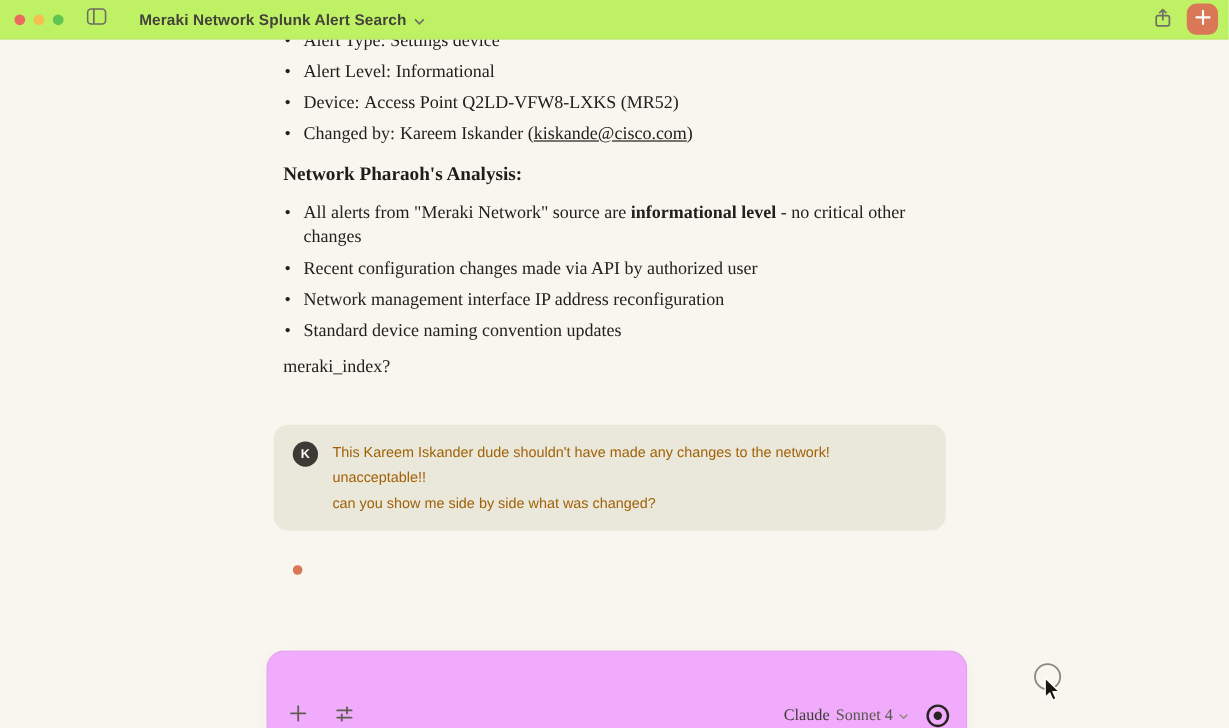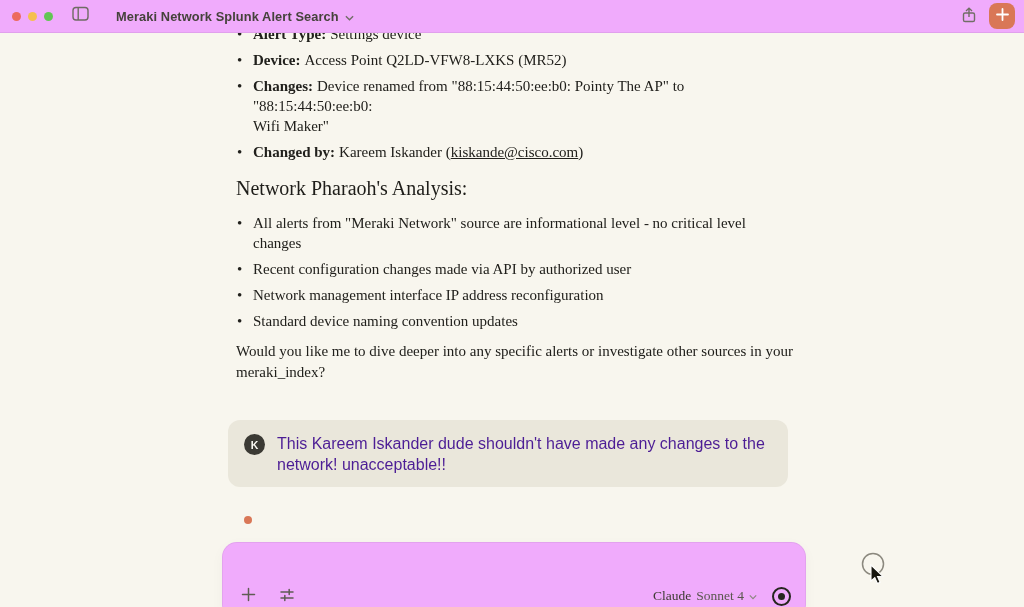--- a/index.html
+++ b/index.html
@@ -14,7 +14,7 @@
   
   .titlebar {
     position:absolute; top:0; left:0; right:0; height:33px;
-    background:#f0abfc; border-bottom:1px solid rgba(0,0,0,0.06);
+    background:#bef264; border-bottom:1px solid rgba(0,0,0,0.06);
     display:flex; align-items:center; z-index:20;
   }
   .traffic { display:flex; gap:7px; margin-left:12px; }

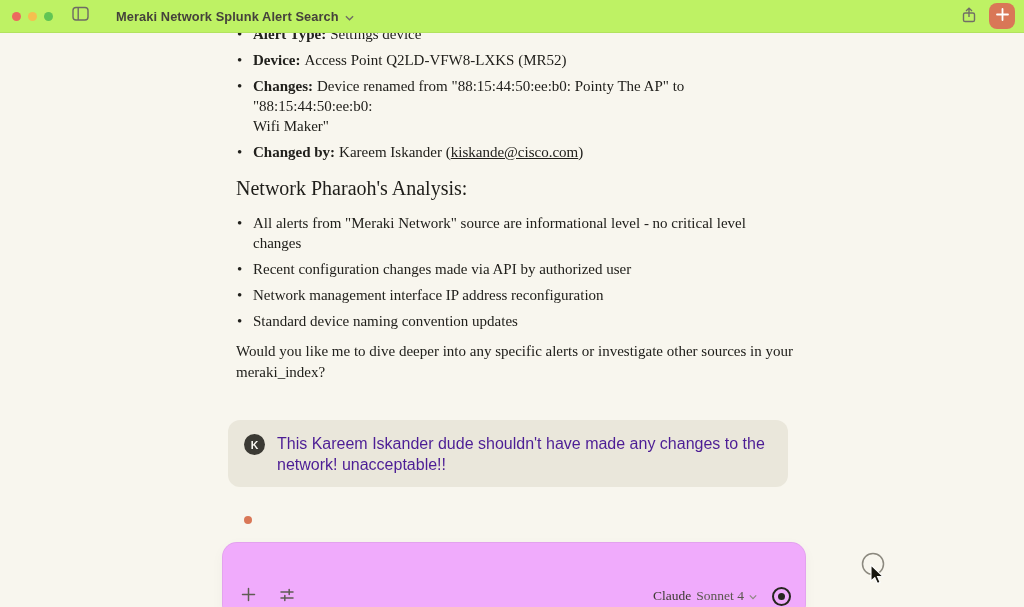--- a/index.html
+++ b/index.html
@@ -42,7 +42,7 @@
   ul.bullets { list-style:none; }
   ul.bullets li { position:relative; padding-left:17px; line-height:20px; margin-bottom:6px; }
   ul.bullets li::before { content:"•"; position:absolute; left:1px; top:0; }
-  .lbl { font-weight:700; margin-right:4px; }
+  .lbl { font-weight:400; margin-right:4px; }
   .wrapline { display:block; }
   a.mail { color:inherit; text-decoration:underline; }
   b { font-weight:400; }

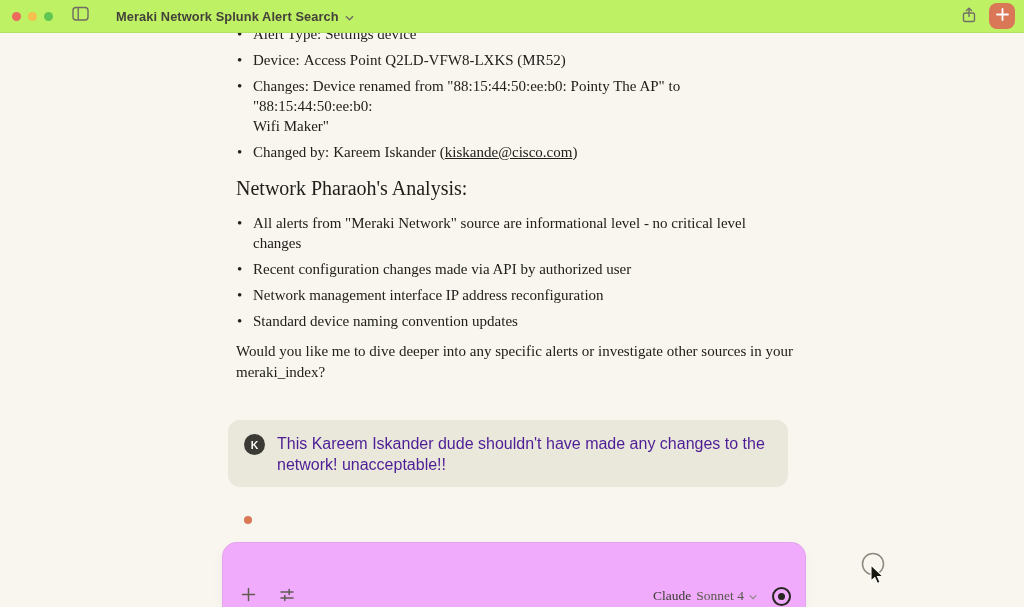--- a/index.html
+++ b/index.html
@@ -146,6 +146,9 @@
         <span class="lbl">Alert Type:</span><span>Settings device</span>
       </li>
       <li>
+        <span class="lbl">Alert Level:</span><span>Informational</span>
+      </li>
+      <li>
         <span class="lbl">Device:</span><span>Access Point Q2LD-VFW8-LXKS (MR52)</span>
       </li>
       <li>

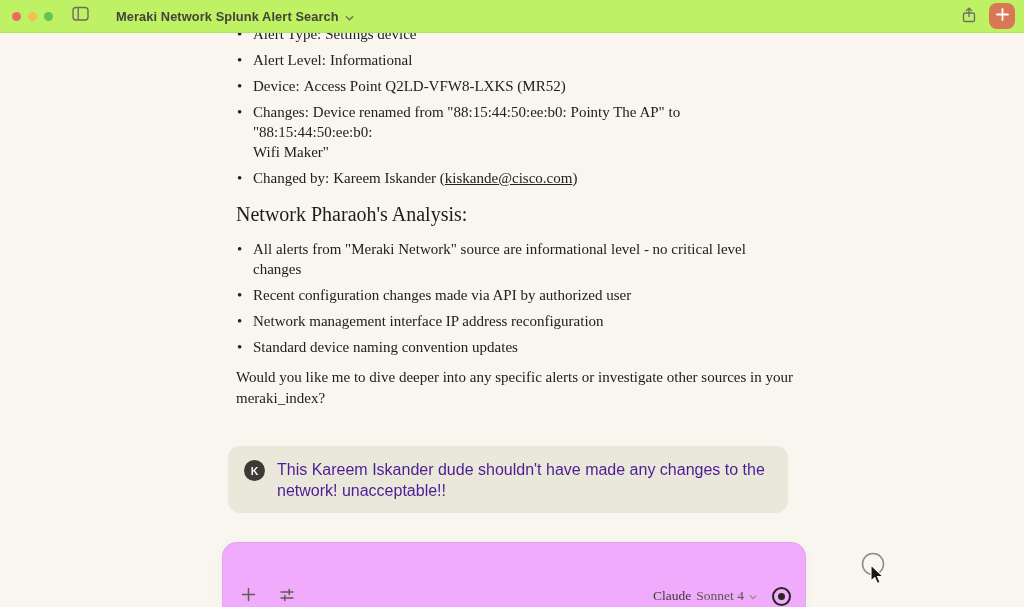--- a/index.html
+++ b/index.html
@@ -152,10 +152,6 @@
         <span class="lbl">Device:</span><span>Access Point Q2LD-VFW8-LXKS (MR52)</span>
       </li>
       <li>
-        <span class="lbl">Changes:</span><span>Device renamed from "88:15:44:50:ee:b0: Pointy The AP" to "88:15:44:50:ee:b0:</span>
-        <span class="wrapline">Wifi Maker"</span>
-      </li>
-      <li>
         <span class="lbl">Changed by:</span><span>Kareem Iskander (</span><a class="mail" href="#">kiskande@cisco.com</a><span>)</span>
       </li>
     </ul>

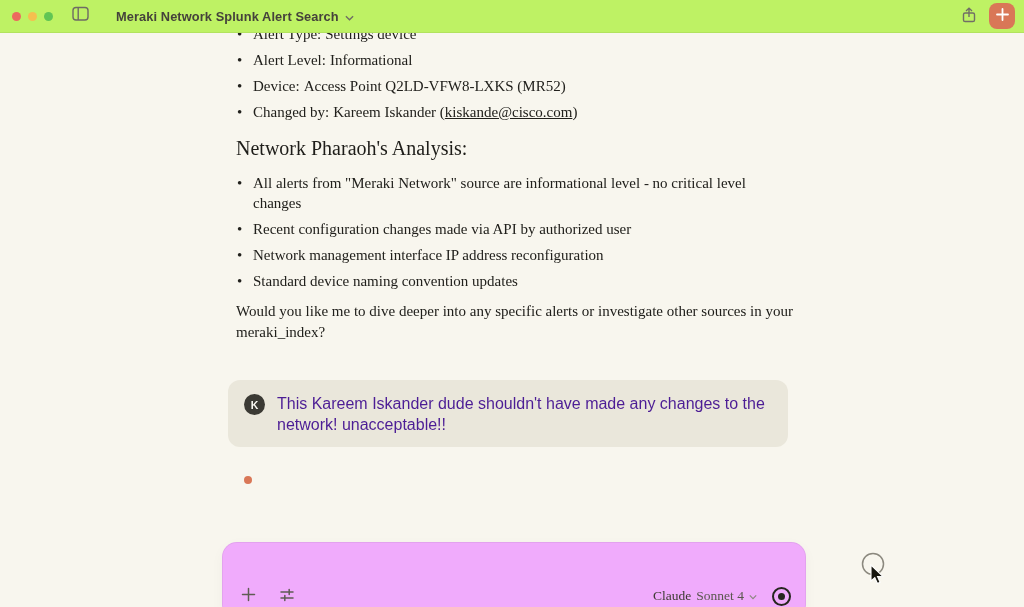--- a/index.html
+++ b/index.html
@@ -46,7 +46,7 @@
   .wrapline { display:block; }
   a.mail { color:inherit; text-decoration:underline; }
   b { font-weight:400; }
-  h3.analysis { font-family:inherit; font-size:20px; font-weight:400; color:#1e1d19; margin:15px 0 13px; }
+  h3.analysis { font-family:inherit; font-size:16px; font-weight:700; color:#1e1d19; margin:15px 0 13px; }
   .closing { margin-top:10px; line-height:21px; }
 
   

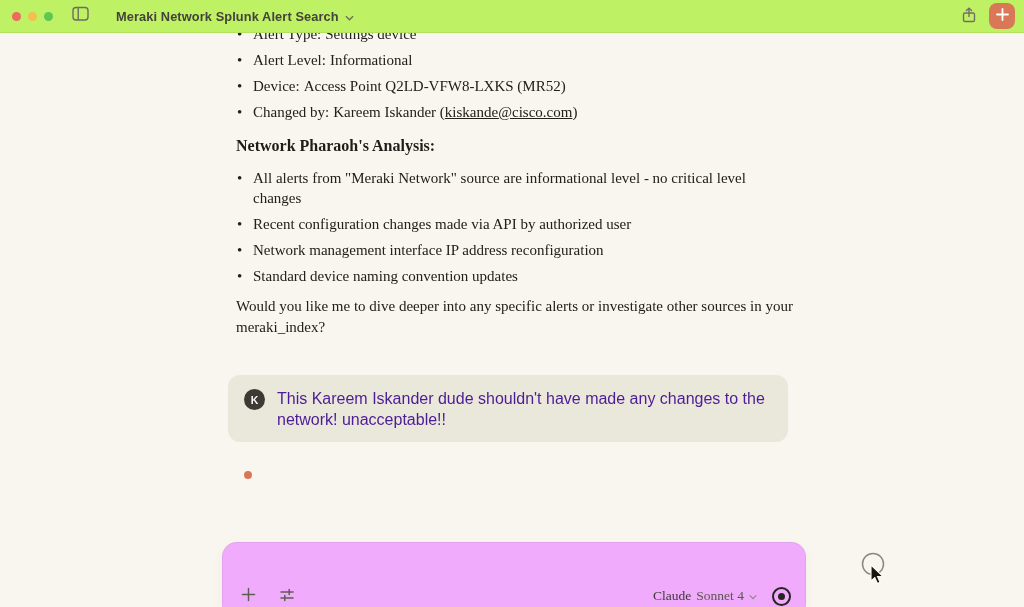--- a/index.html
+++ b/index.html
@@ -45,7 +45,7 @@
   .lbl { font-weight:400; margin-right:4px; }
   .wrapline { display:block; }
   a.mail { color:inherit; text-decoration:underline; }
-  b { font-weight:400; }
+  b { font-weight:700; }
   h3.analysis { font-family:inherit; font-size:16px; font-weight:700; color:#1e1d19; margin:15px 0 13px; }
   .closing { margin-top:10px; line-height:21px; }
 

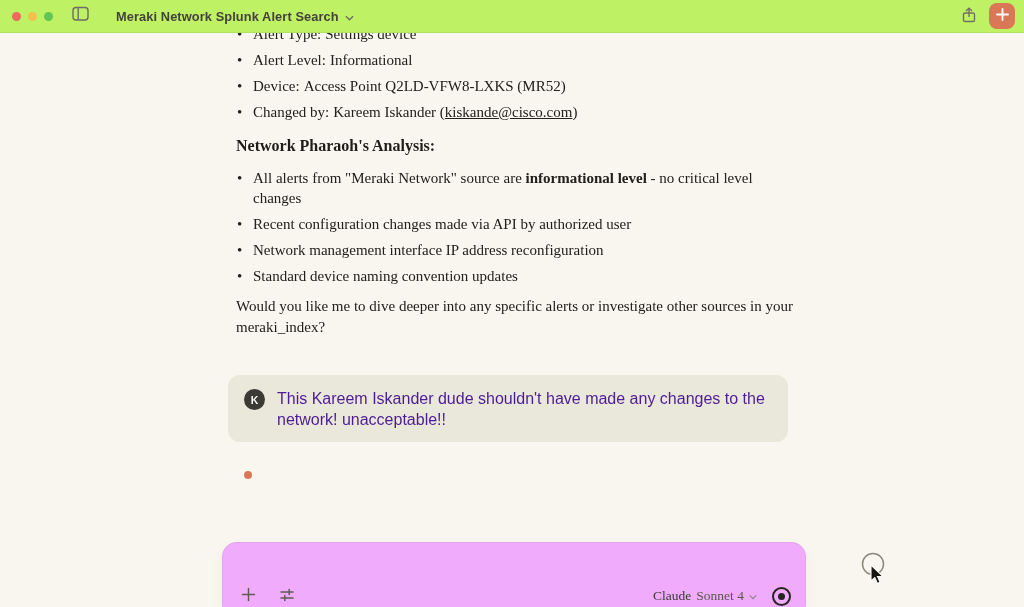--- a/index.html
+++ b/index.html
@@ -160,7 +160,7 @@
 
     <ul class="bullets">
       <li>
-        <span>All alerts from "Meraki Network" source are </span><b>informational level</b><span> - no critical level</span>
+        <span>All alerts from "Meraki Network" source are </span><b>informational level</b><span> - no critical other</span>
         <span class="wrapline">changes</span>
       </li>
       <li>

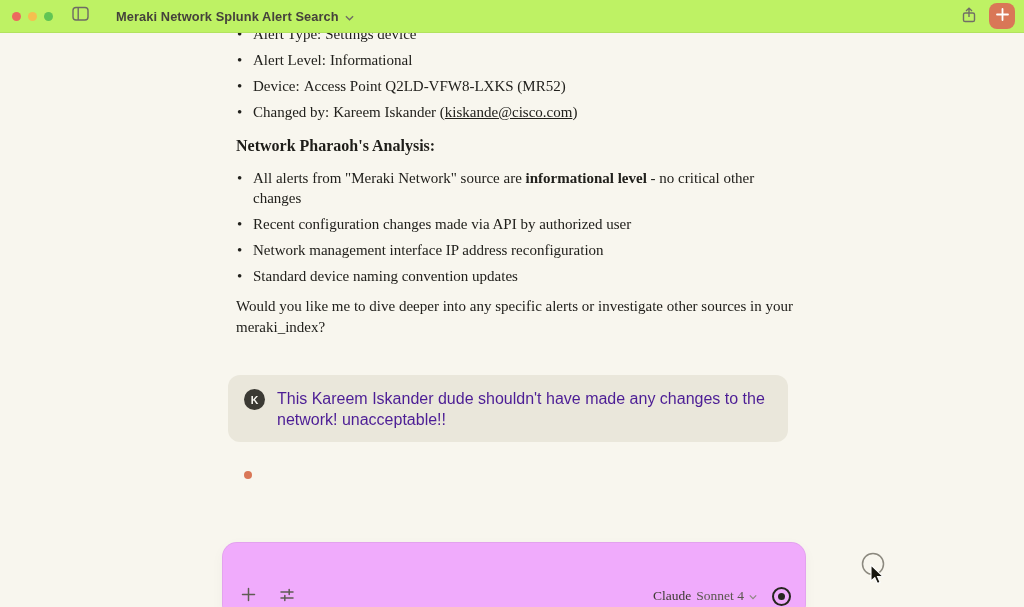--- a/index.html
+++ b/index.html
@@ -175,7 +175,6 @@
     </ul>
 
     <p class="closing">
-      <span class="wrapline">Would you like me to dive deeper into any specific alerts or investigate other sources in your</span>
       <span class="wrapline">meraki_index?</span>
     </p>
 

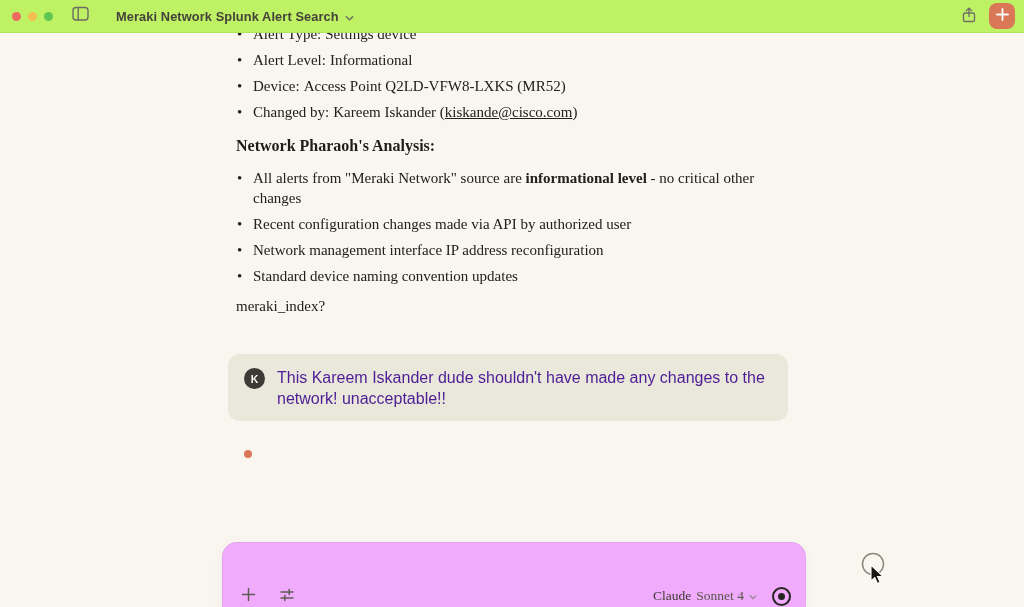--- a/index.html
+++ b/index.html
@@ -60,7 +60,7 @@
     font-size:10.5px; font-weight:700; display:flex; align-items:center; justify-content:center;
     flex-shrink:0; margin-top:1px;
   }
-  .user-text { font-size:16px; line-height:21px; color:#4c1d95; }
+  .user-text { font-size:12px; line-height:21px; color:#a16207; }
 
   
   .stream-dot { width:8px; height:8px; border-radius:50%; background:#d97757; margin:29px 0 0 8px; }

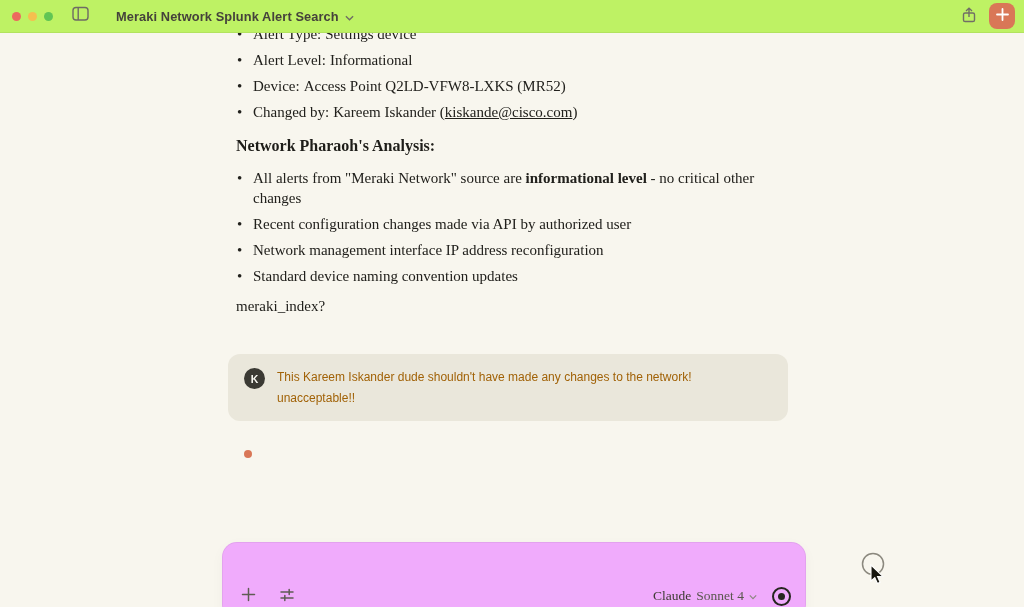--- a/index.html
+++ b/index.html
@@ -182,6 +182,7 @@
       <div class="avatar">K</div>
       <div class="user-text">
         <span class="wrapline">This Kareem Iskander dude shouldn't have made any changes to the network! unacceptable!!</span>
+        <span class="wrapline">can you show me side by side what was changed?</span>
       </div>
     </div>
 

